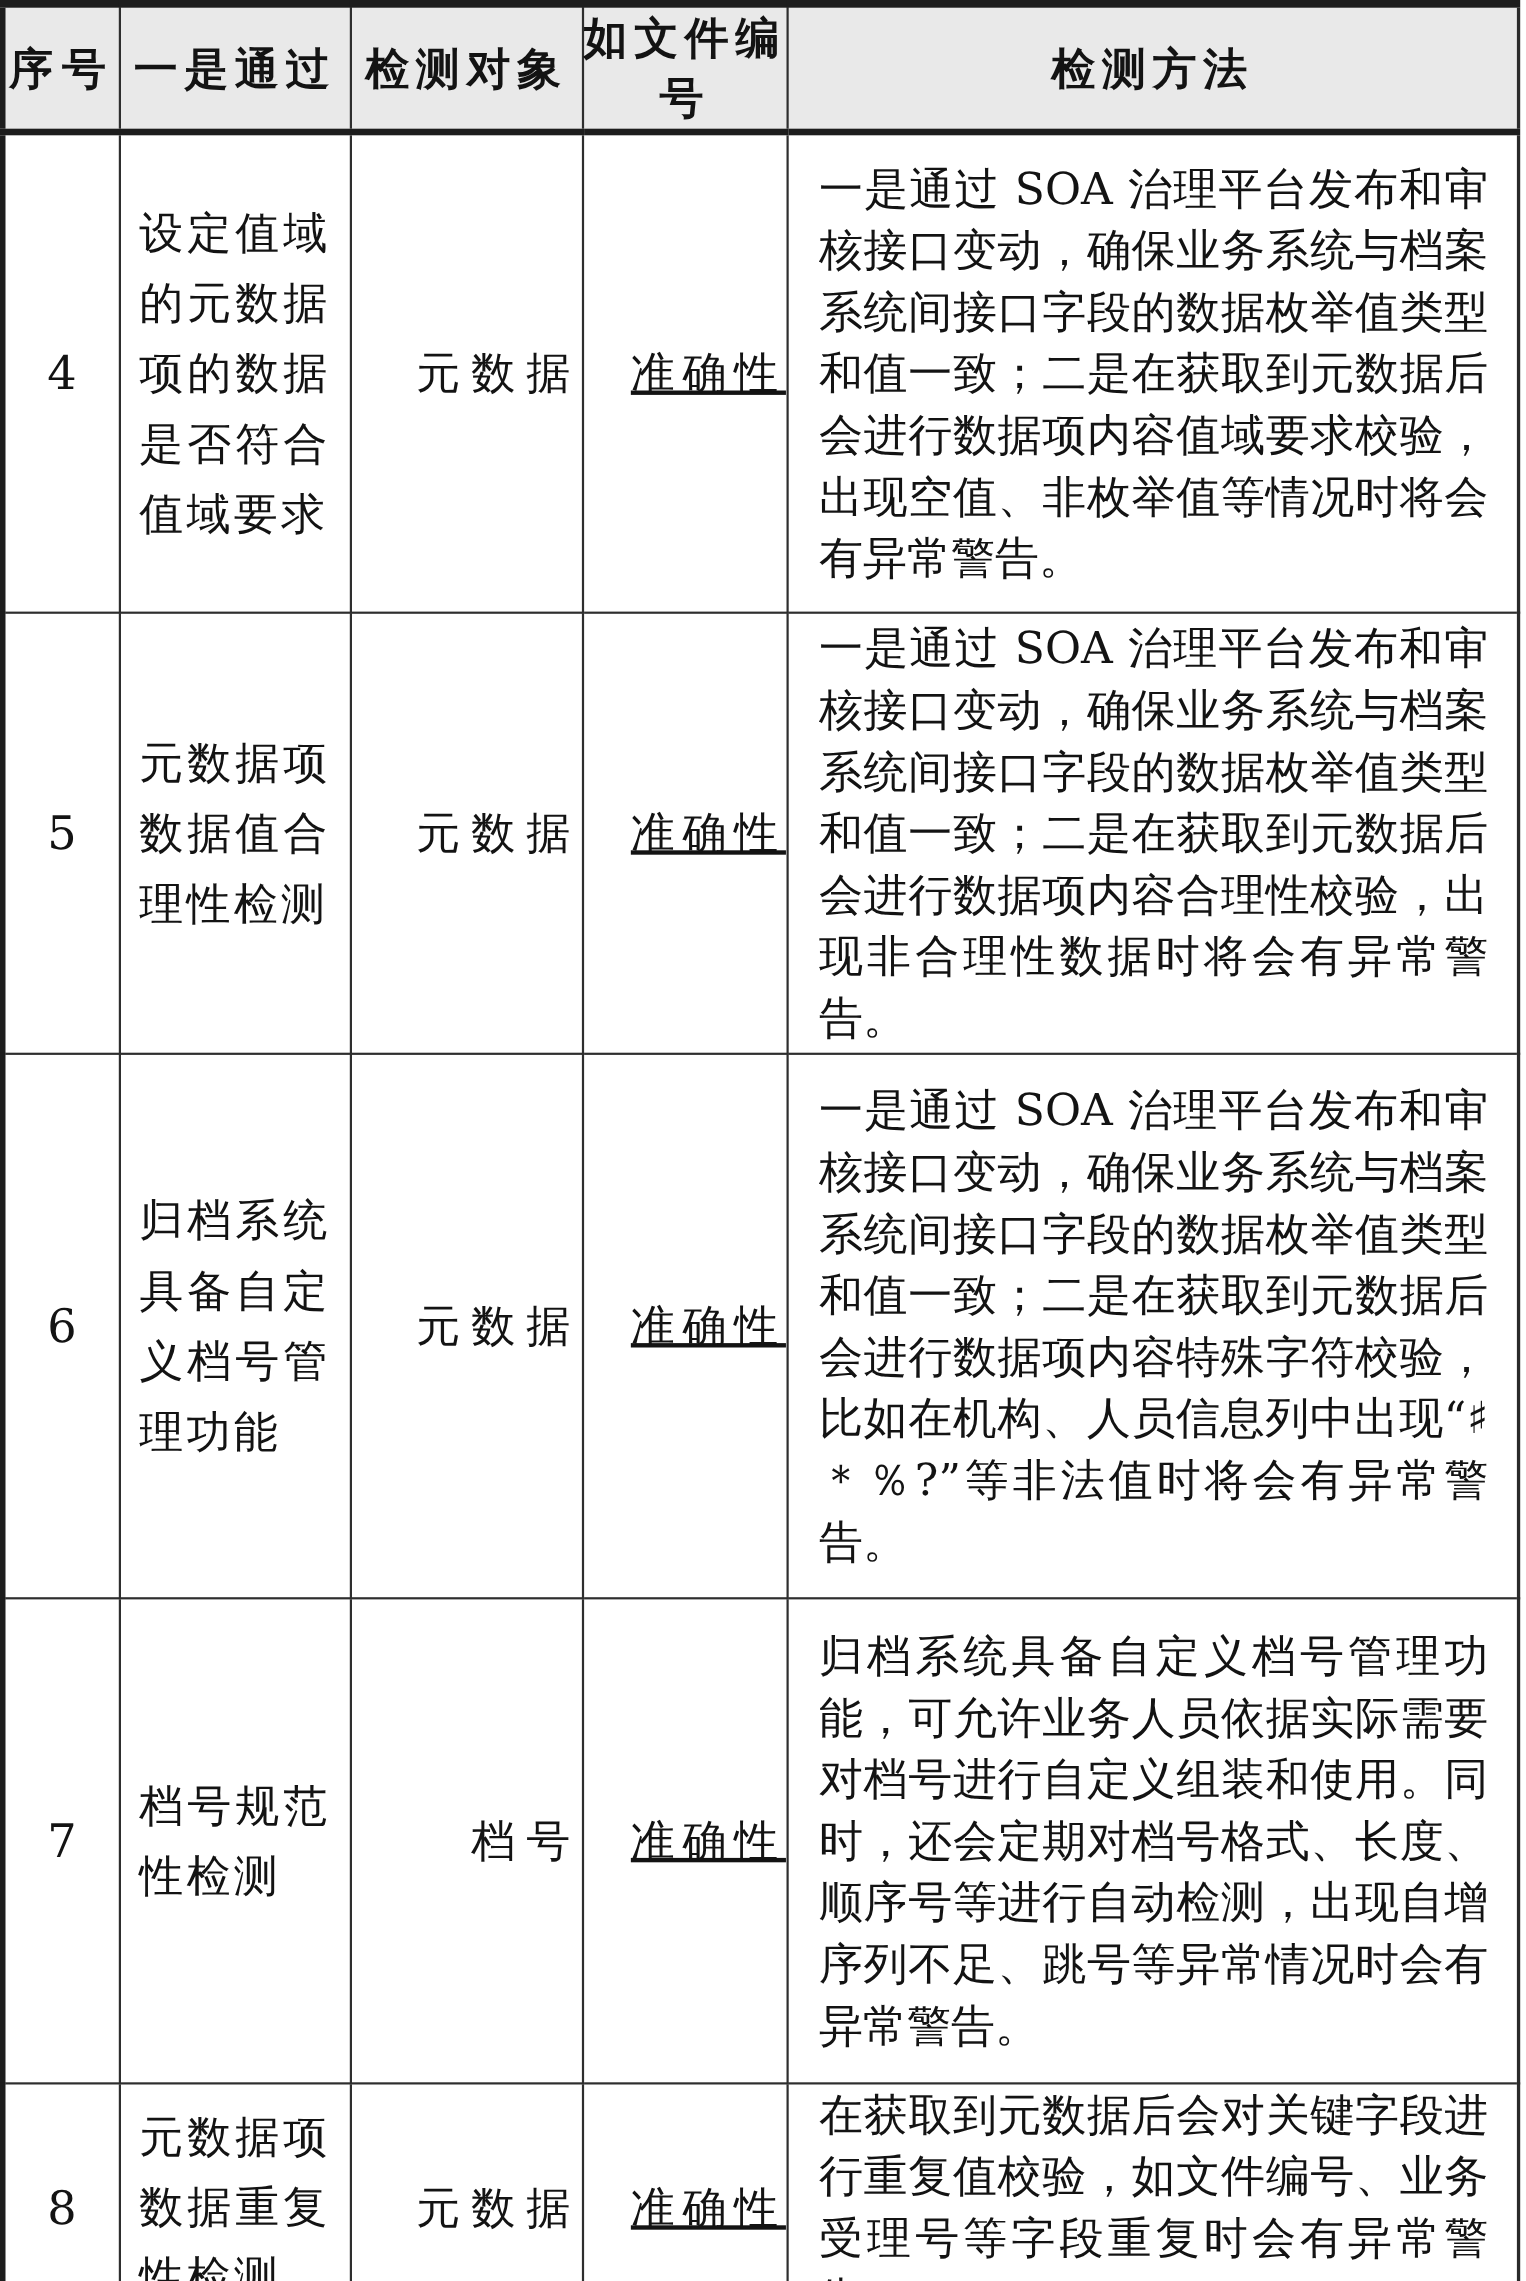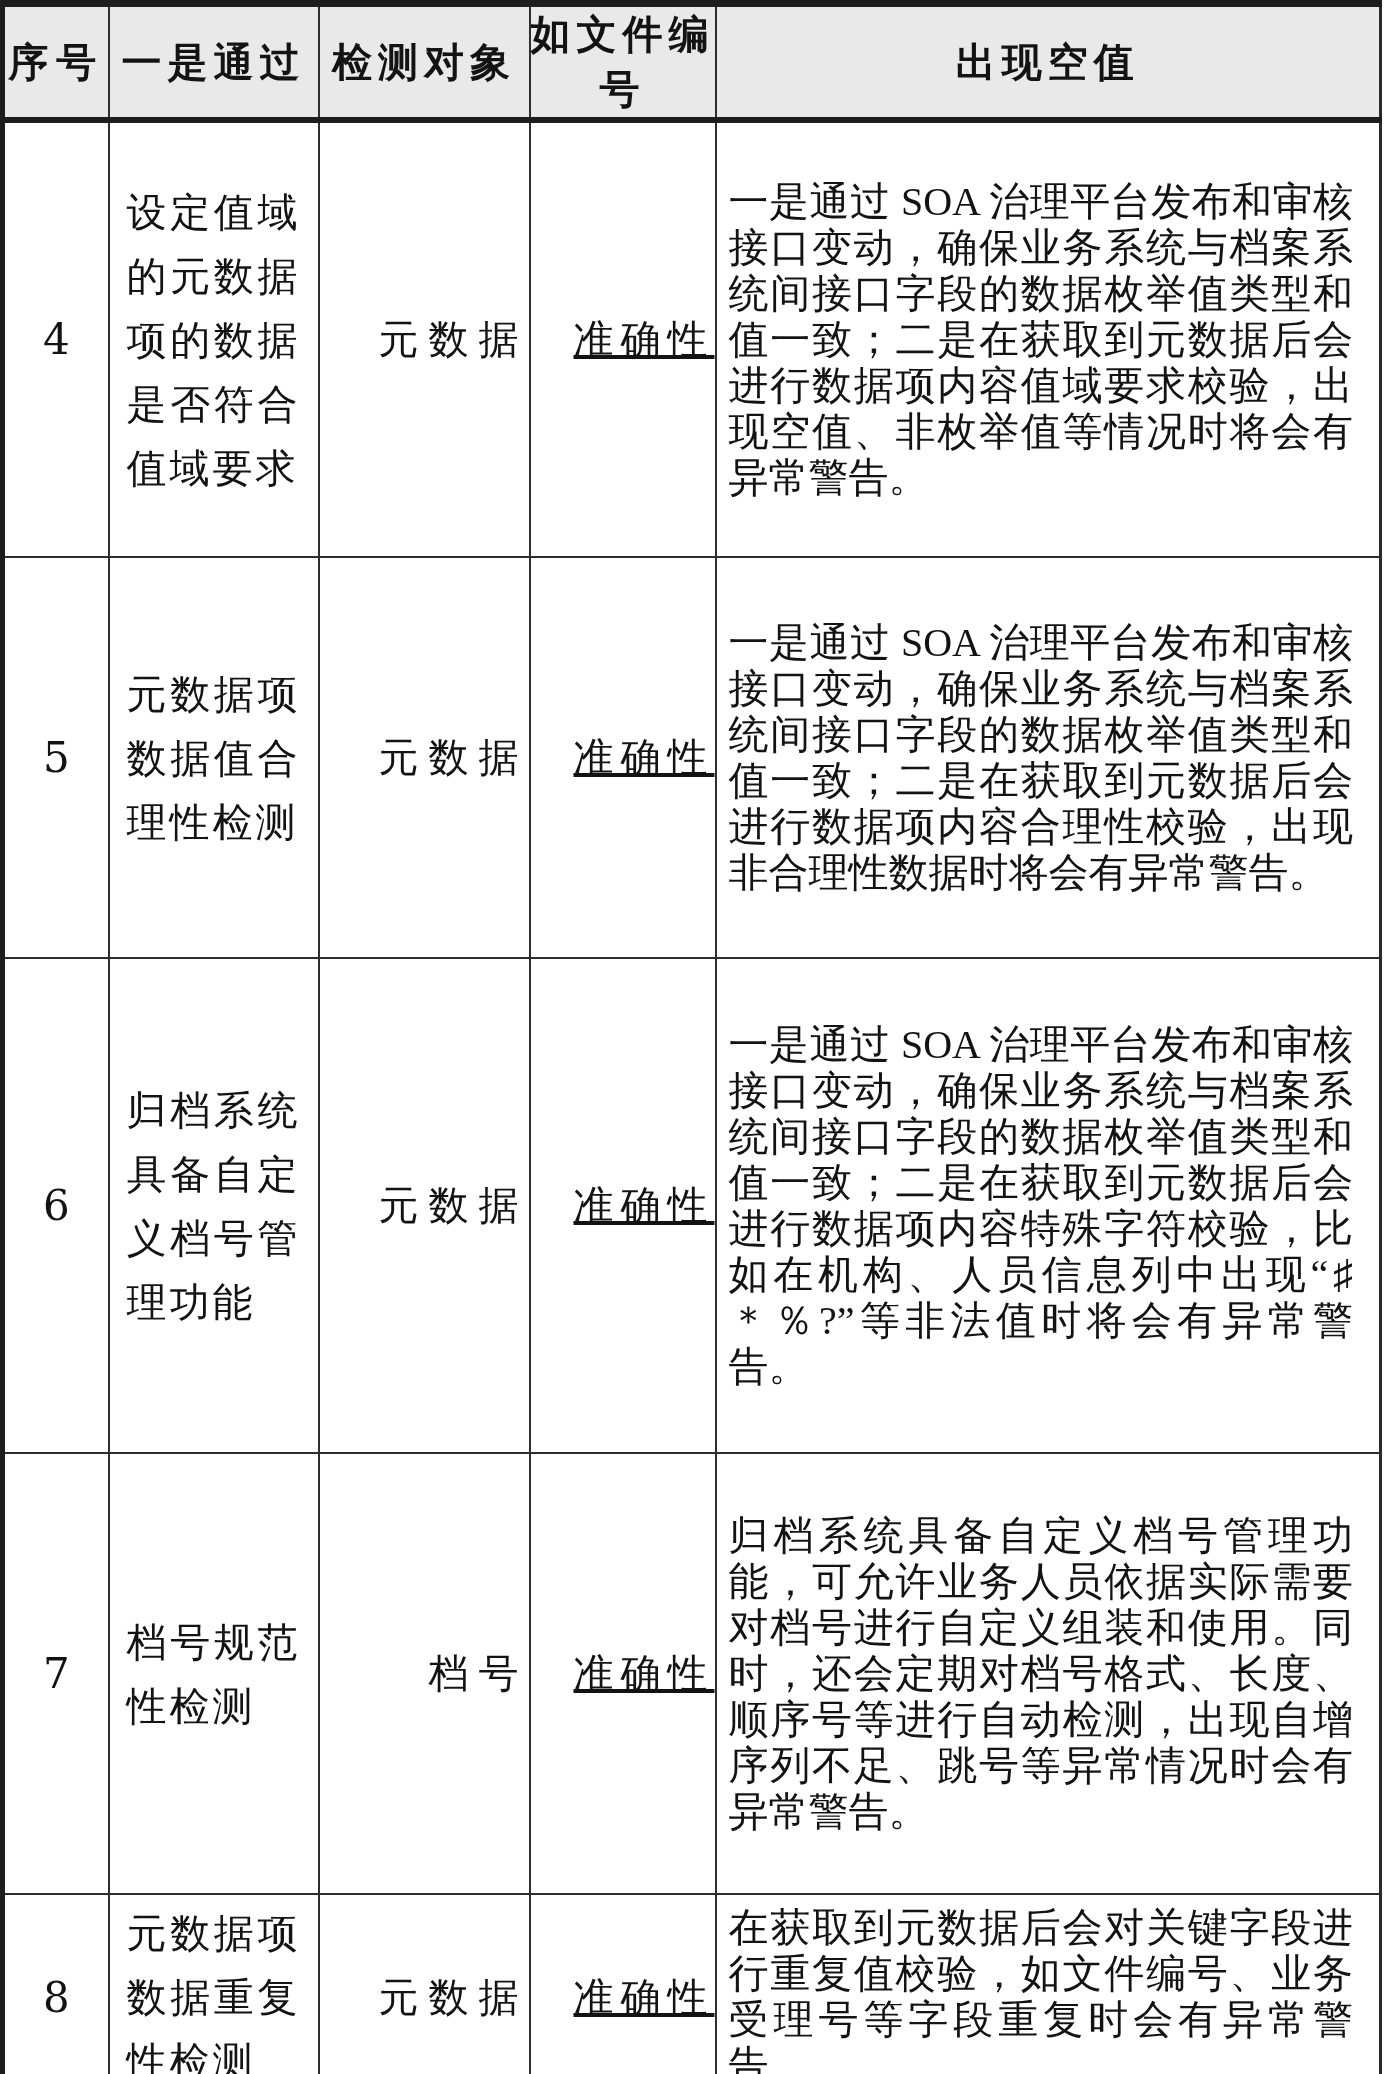--- a/index.html
+++ b/index.html
@@ -100,7 +100,7 @@
         <th class="h-item">一是通过</th>
         <th class="h-object">检测对象</th>
         <th class="h-purpose">如文件编号</th>
-        <th class="h-method">出现空值</th>
+        <th class="h-method">检测方法</th>
       </tr>
     </thead>
     <tbody>

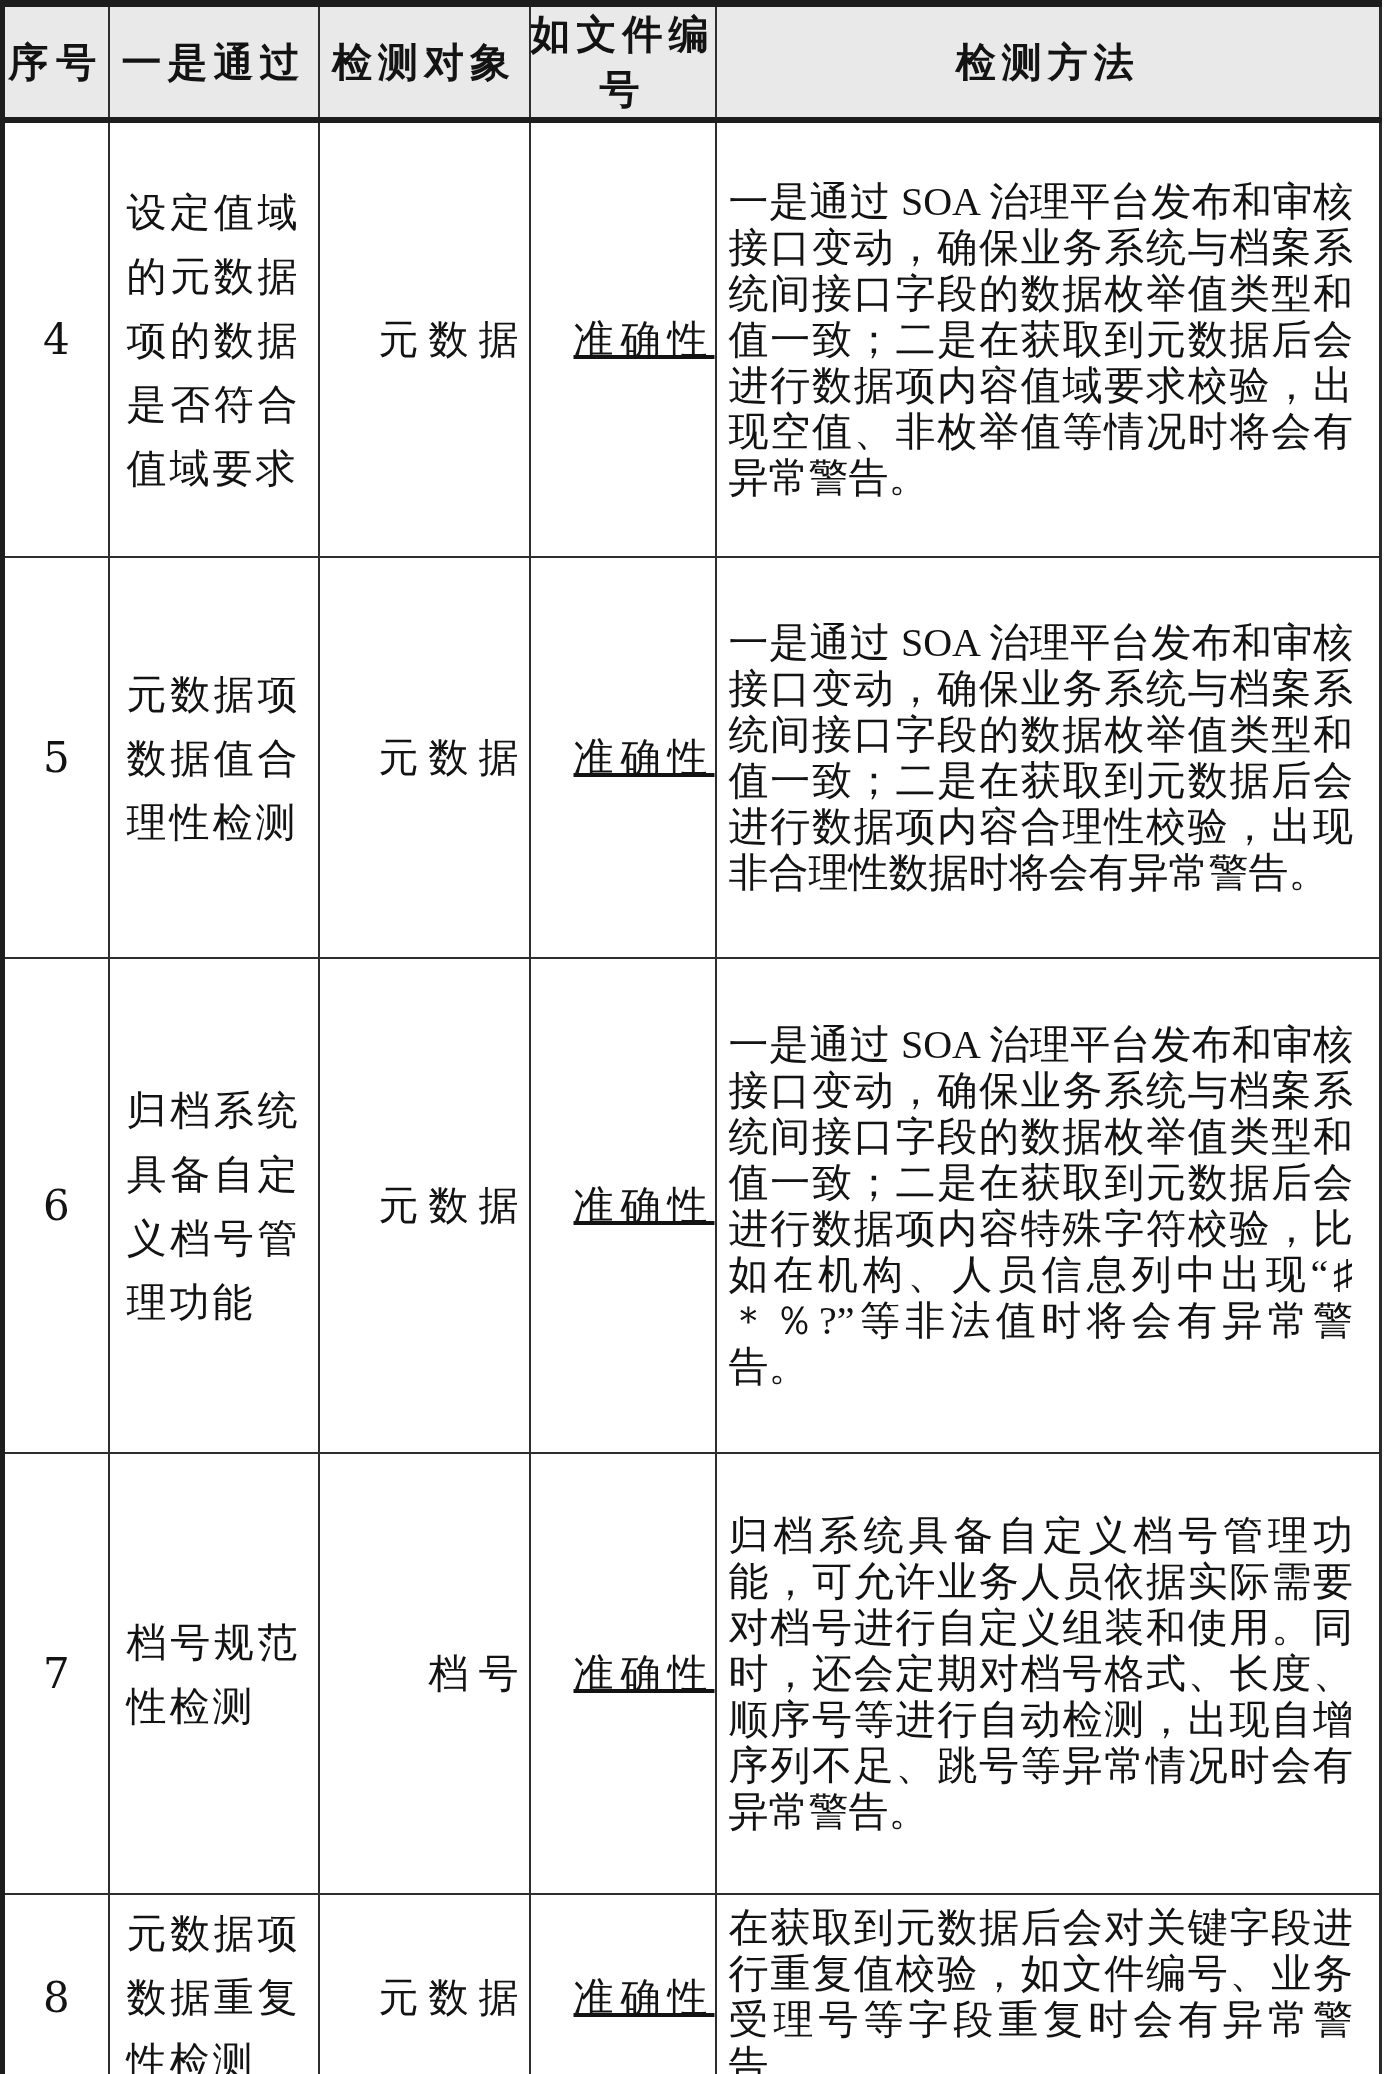--- a/index.html
+++ b/index.html
@@ -74,12 +74,11 @@
   }
   td.col-purpose { letter-spacing: 7px; padding-left: 7px; text-decoration: underline; }
   td.col-method {
-    padding: 0 26px 0 12px;
+    padding: 0 26px 0 28px;
     text-align: justify;
     text-align-last: left;
     text-justify: inter-character;
-    line-height: 46px;
-    font-family: Liberation Serif, serif;
+    line-height: 56px;
   }
 </style>
 </head>

